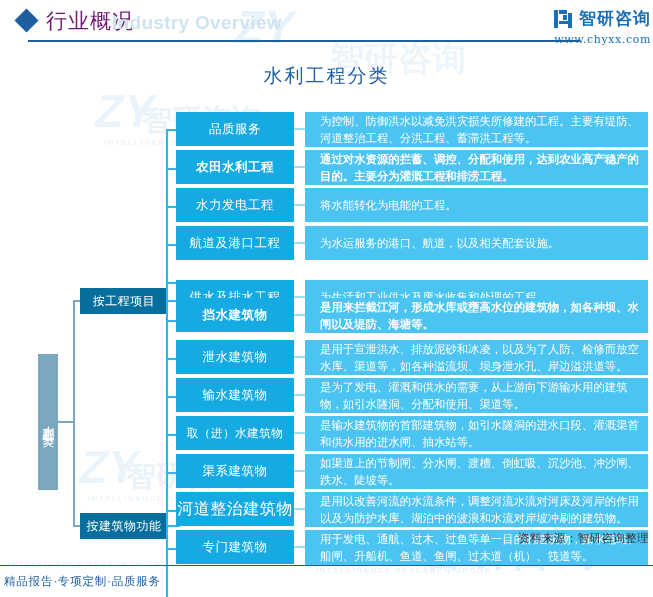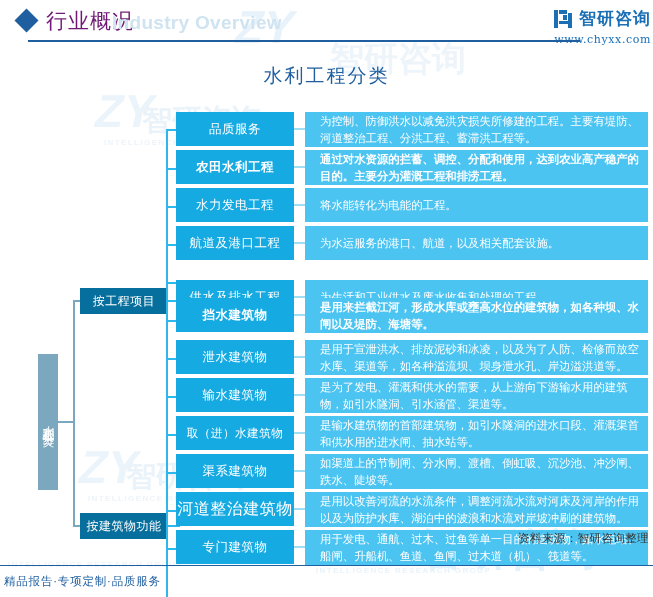--- a/index.html
+++ b/index.html
@@ -409,7 +409,7 @@
       <div class="node-label">输水建筑物</div>
       <div class="lead-line"></div>
       <div class="node-desc">
-          <span>是为了发电、灌溉和供水的需要，从上游向下游输水用的建筑物，如引水隧洞、引水涵管、渠道等。</span>
+          <span>是为了发电、灌溉和供水的需要，从上游向下游输水用的建筑物，如引水隧洞、分配和使用、渠道等。</span>
         </div>
     </div>
 

